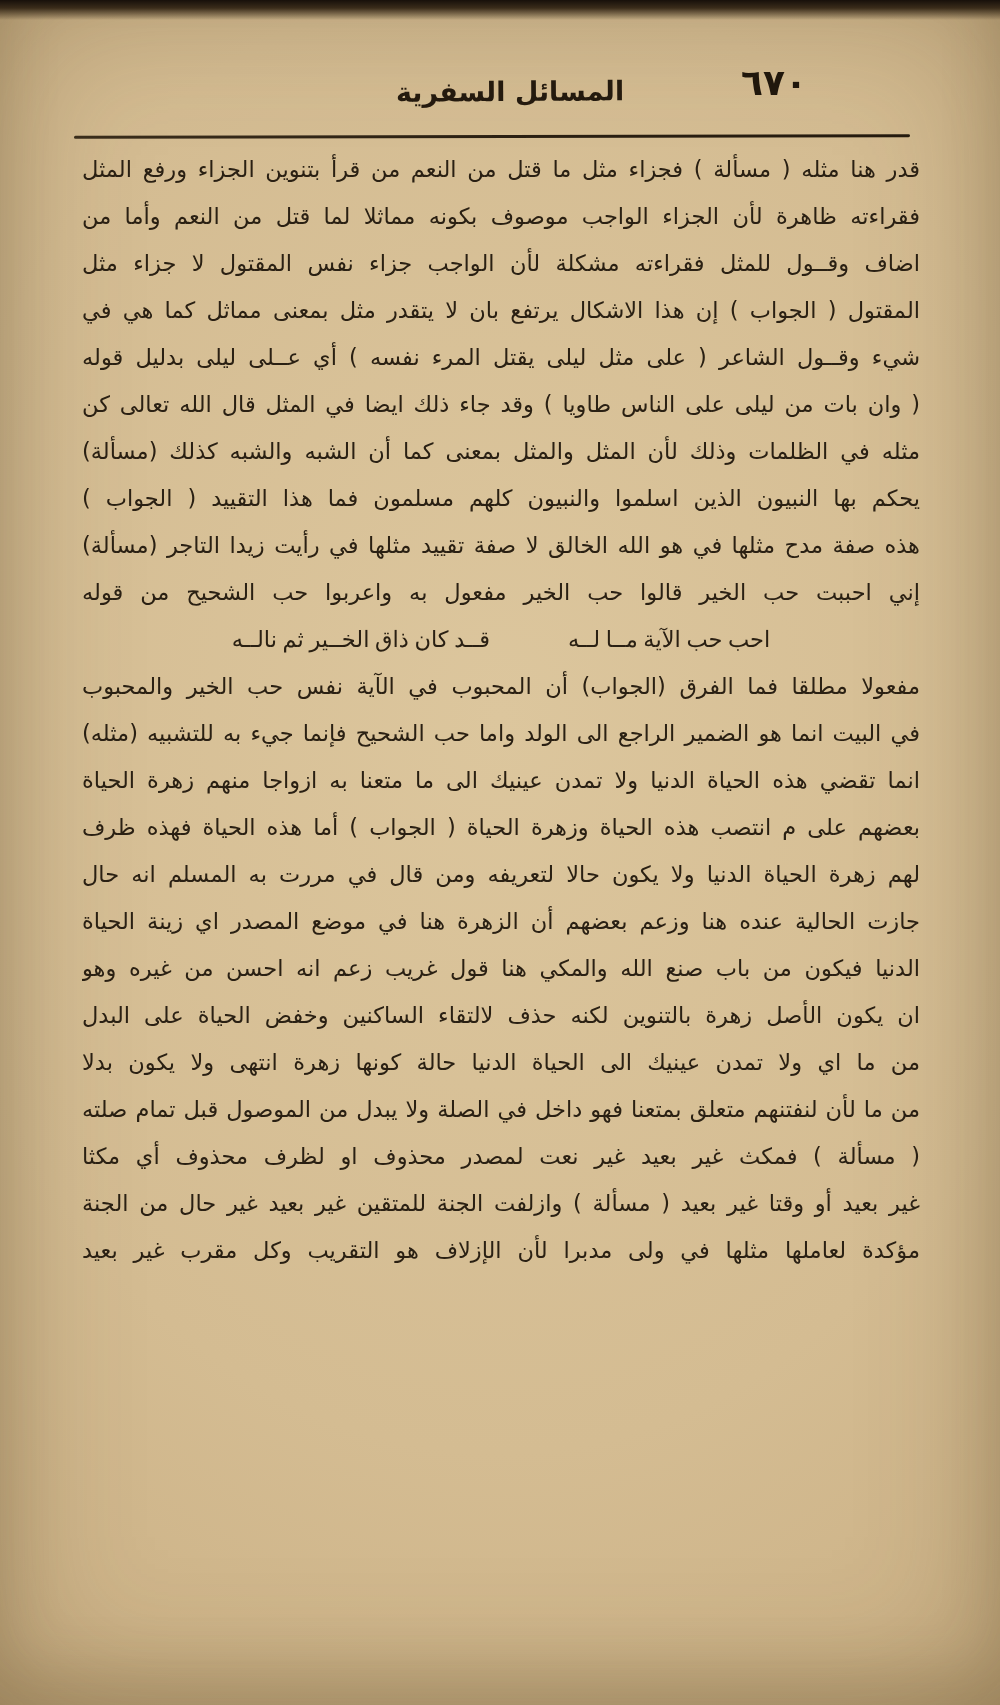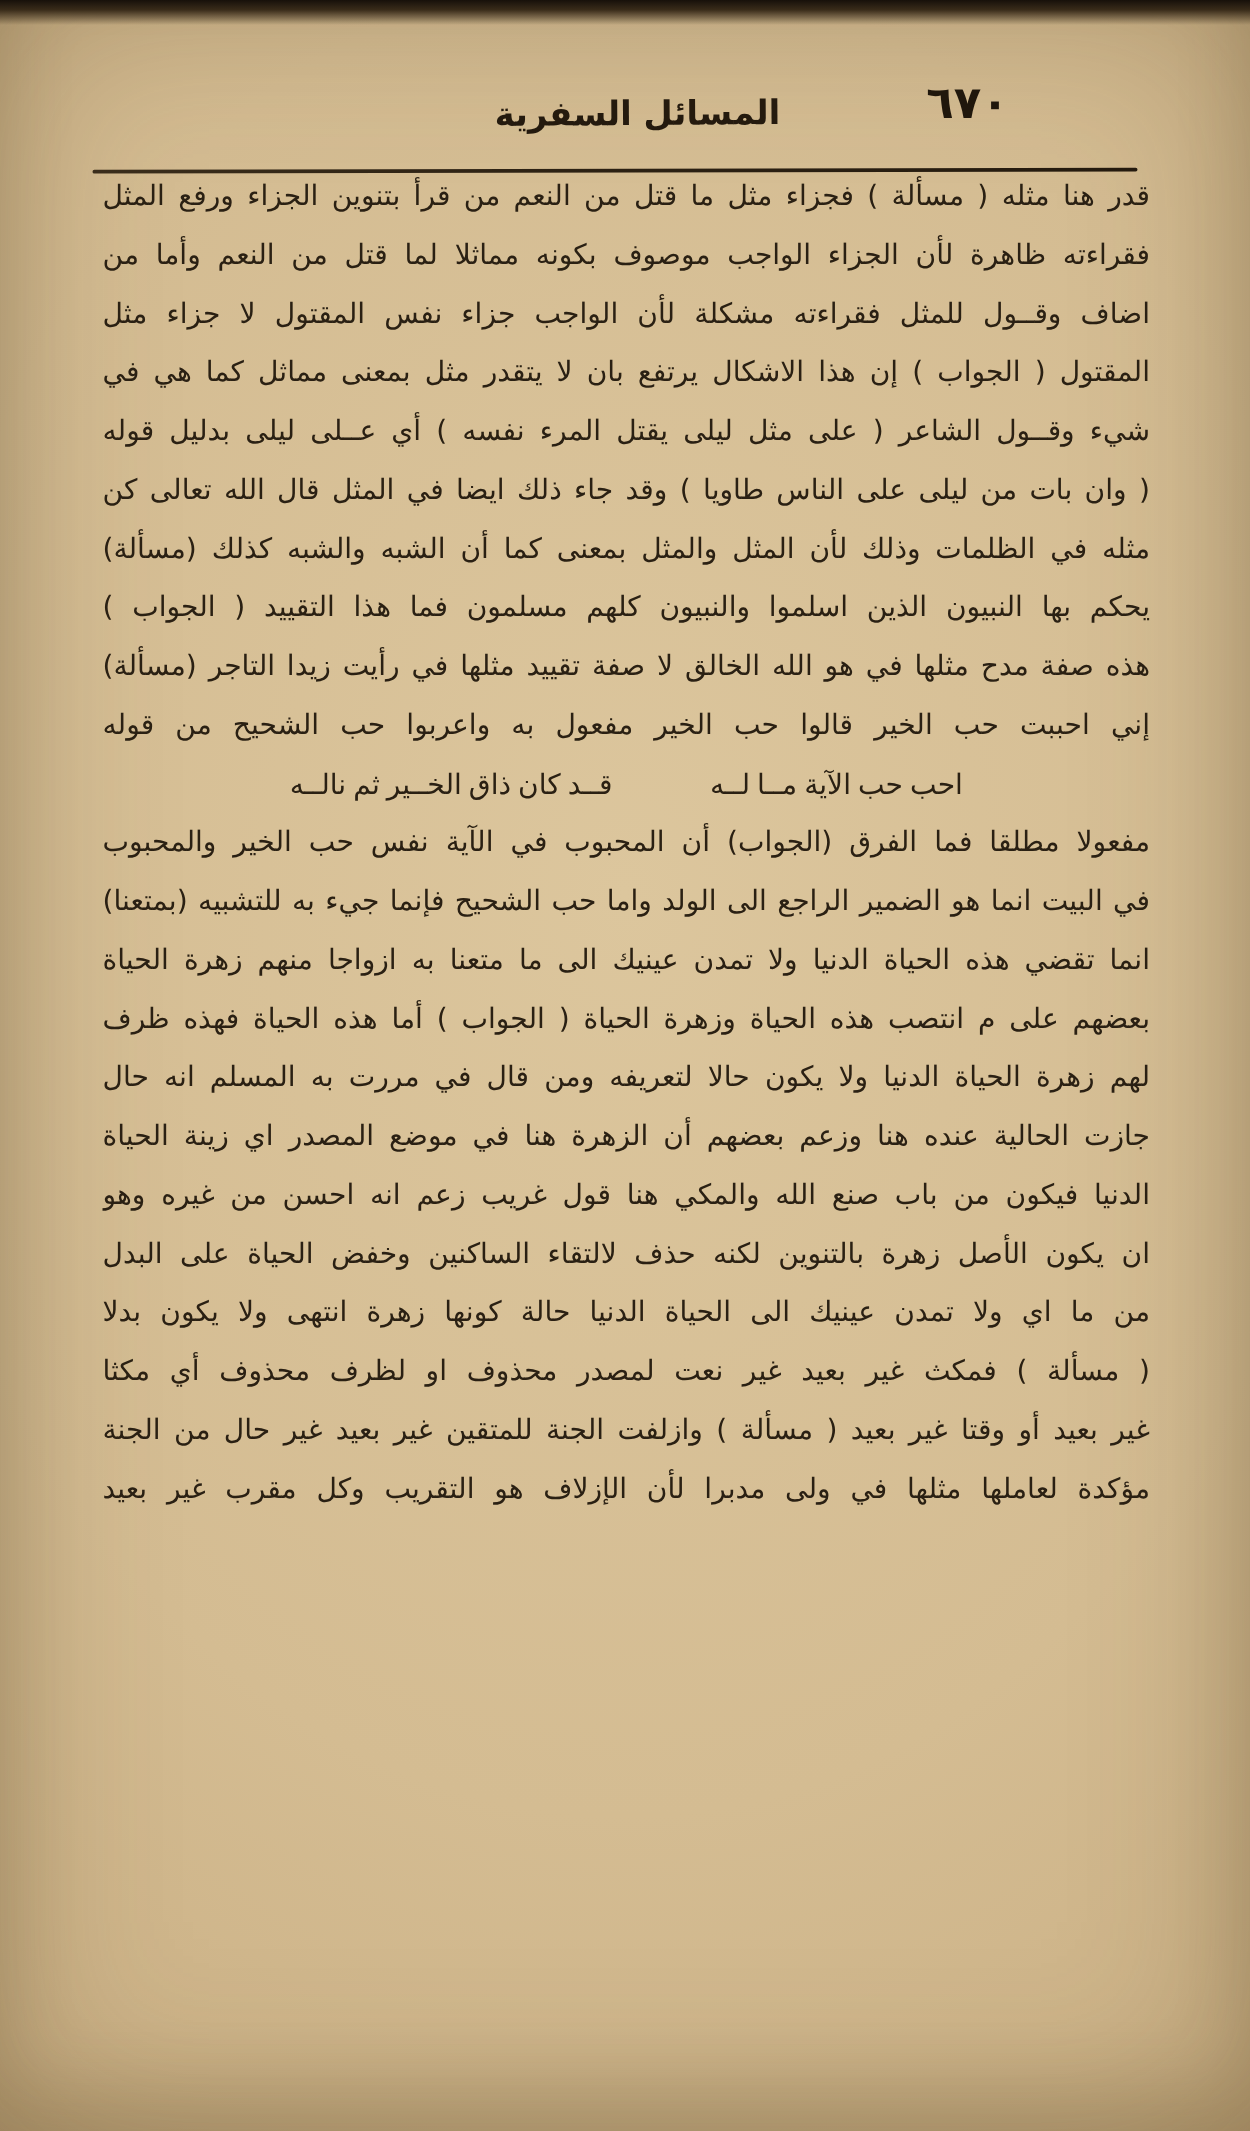--- a/index.html
+++ b/index.html
@@ -41,7 +41,7 @@
     transform:rotate(-0.12deg);
   }
   .body-text {
-    position:absolute; top:134px; right:80px; left:82px;
+    position:absolute; top:146px; right:80px; left:82px;
     direction:rtl;
   }
   .line {

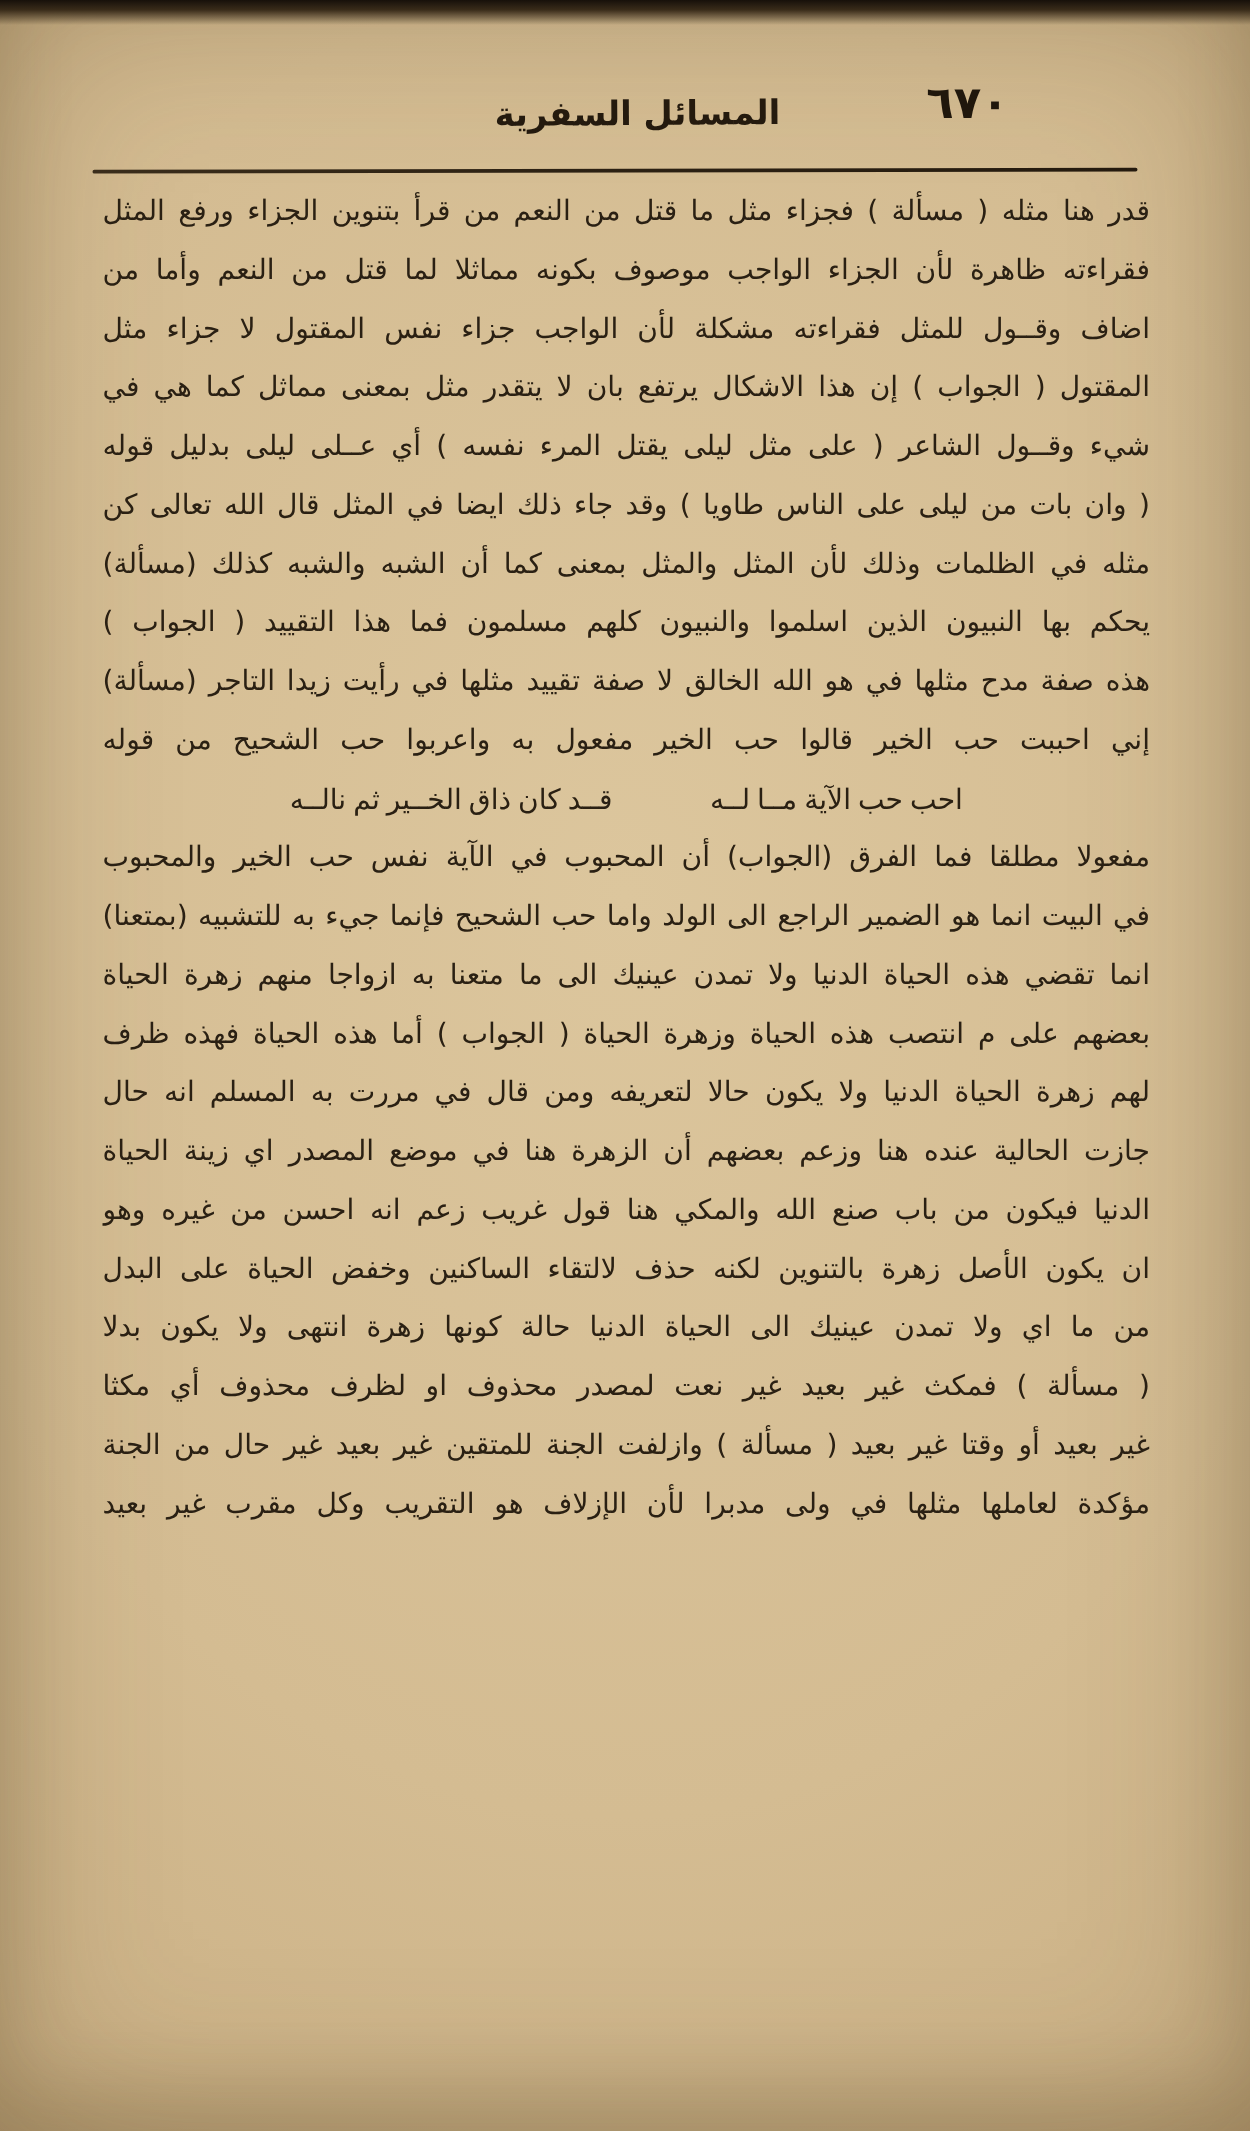--- a/index.html
+++ b/index.html
@@ -98,7 +98,7 @@
     </div>
 
     <p class="line">مفعولا مطلقا فما الفرق (الجواب) أن المحبوب في الآية نفس حب الخير والمحبوب</p>
-    <p class="line">في البيت انما هو الضمير الراجع الى الولد واما حب الشحيح فإنما جيء به للتشبيه (بمتعنا)</p>
+    <p class="line">في البيت انما هو الضمير الراجع الى الولد واما حب الشحيح فإنما جيء به للتشبيه (مثله)</p>
     <p class="line">انما تقضي هذه الحياة الدنيا ولا تمدن عينيك الى ما متعنا به ازواجا منهم زهرة الحياة</p>
     <p class="line">بعضهم على م انتصب هذه الحياة وزهرة الحياة ( الجواب ) أما هذه الحياة فهذه ظرف</p>
     <p class="line">لهم زهرة الحياة الدنيا ولا يكون حالا لتعريفه ومن قال في مررت به المسلم انه حال</p>

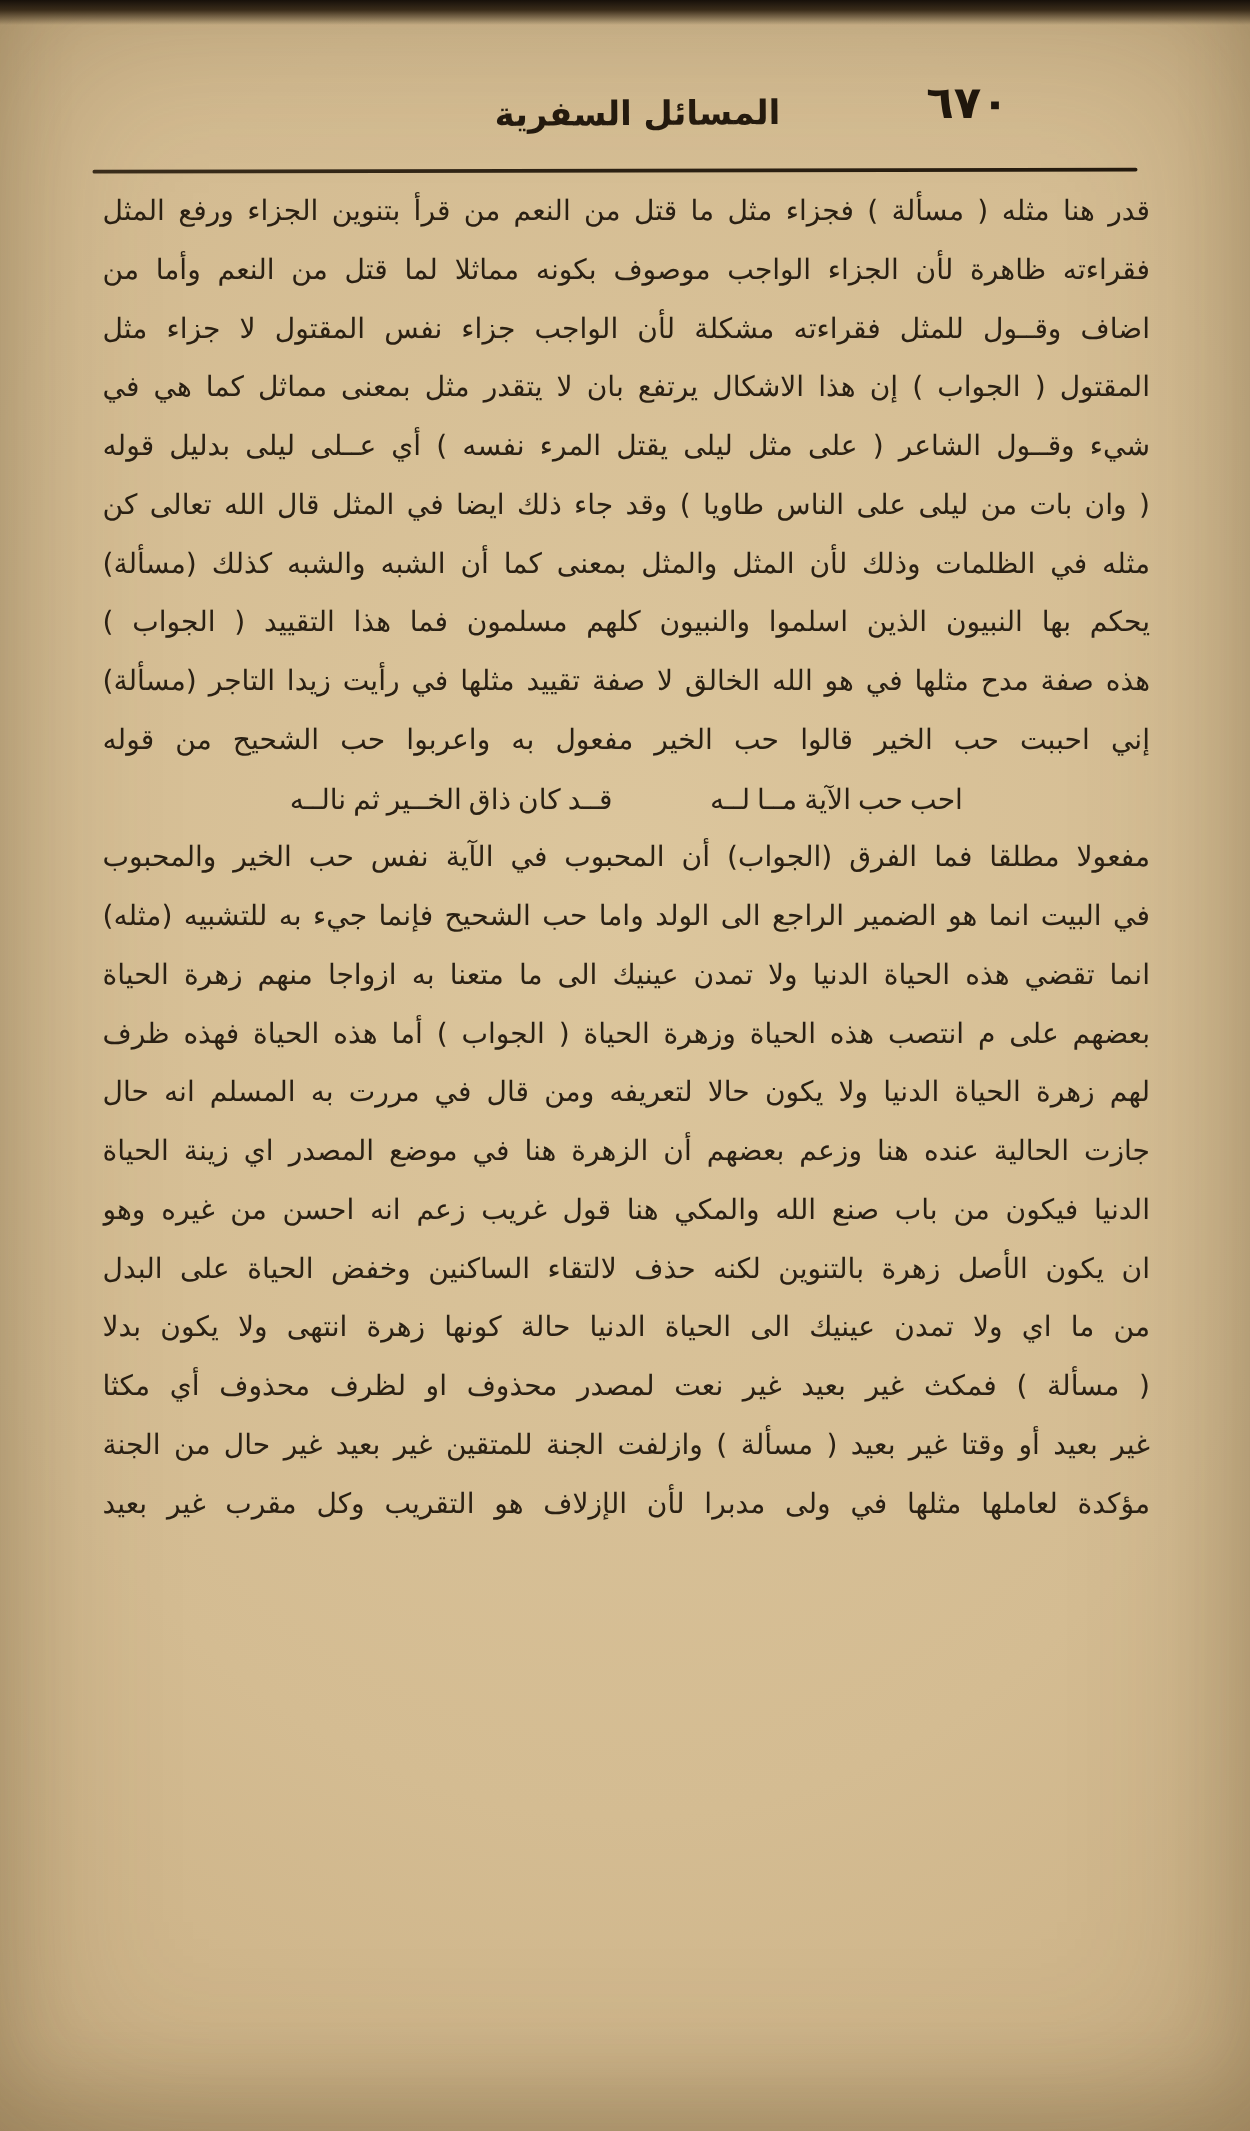--- a/index.html
+++ b/index.html
@@ -106,6 +106,7 @@
     <p class="line">الدنيا فيكون من باب صنع الله والمكي هنا قول غريب زعم انه احسن من غيره وهو</p>
     <p class="line">ان يكون الأصل زهرة بالتنوين لكنه حذف لالتقاء الساكنين وخفض الحياة على البدل</p>
     <p class="line">من ما اي ولا تمدن عينيك الى الحياة الدنيا حالة كونها زهرة انتهى ولا يكون بدلا</p>
+    <p class="line">من ما لأن لنفتنهم متعلق بمتعنا فهو داخل في الصلة ولا يبدل من الموصول قبل تمام صلته</p>
     <p class="line">( مسألة ) فمكث غير بعيد غير نعت لمصدر محذوف او لظرف محذوف أي مكثا</p>
     <p class="line">غير بعيد أو وقتا غير بعيد ( مسألة ) وازلفت الجنة للمتقين غير بعيد غير حال من الجنة</p>
     <p class="line">مؤكدة لعاملها مثلها في ولى مدبرا لأن الإزلاف هو التقريب وكل مقرب غير بعيد</p>

